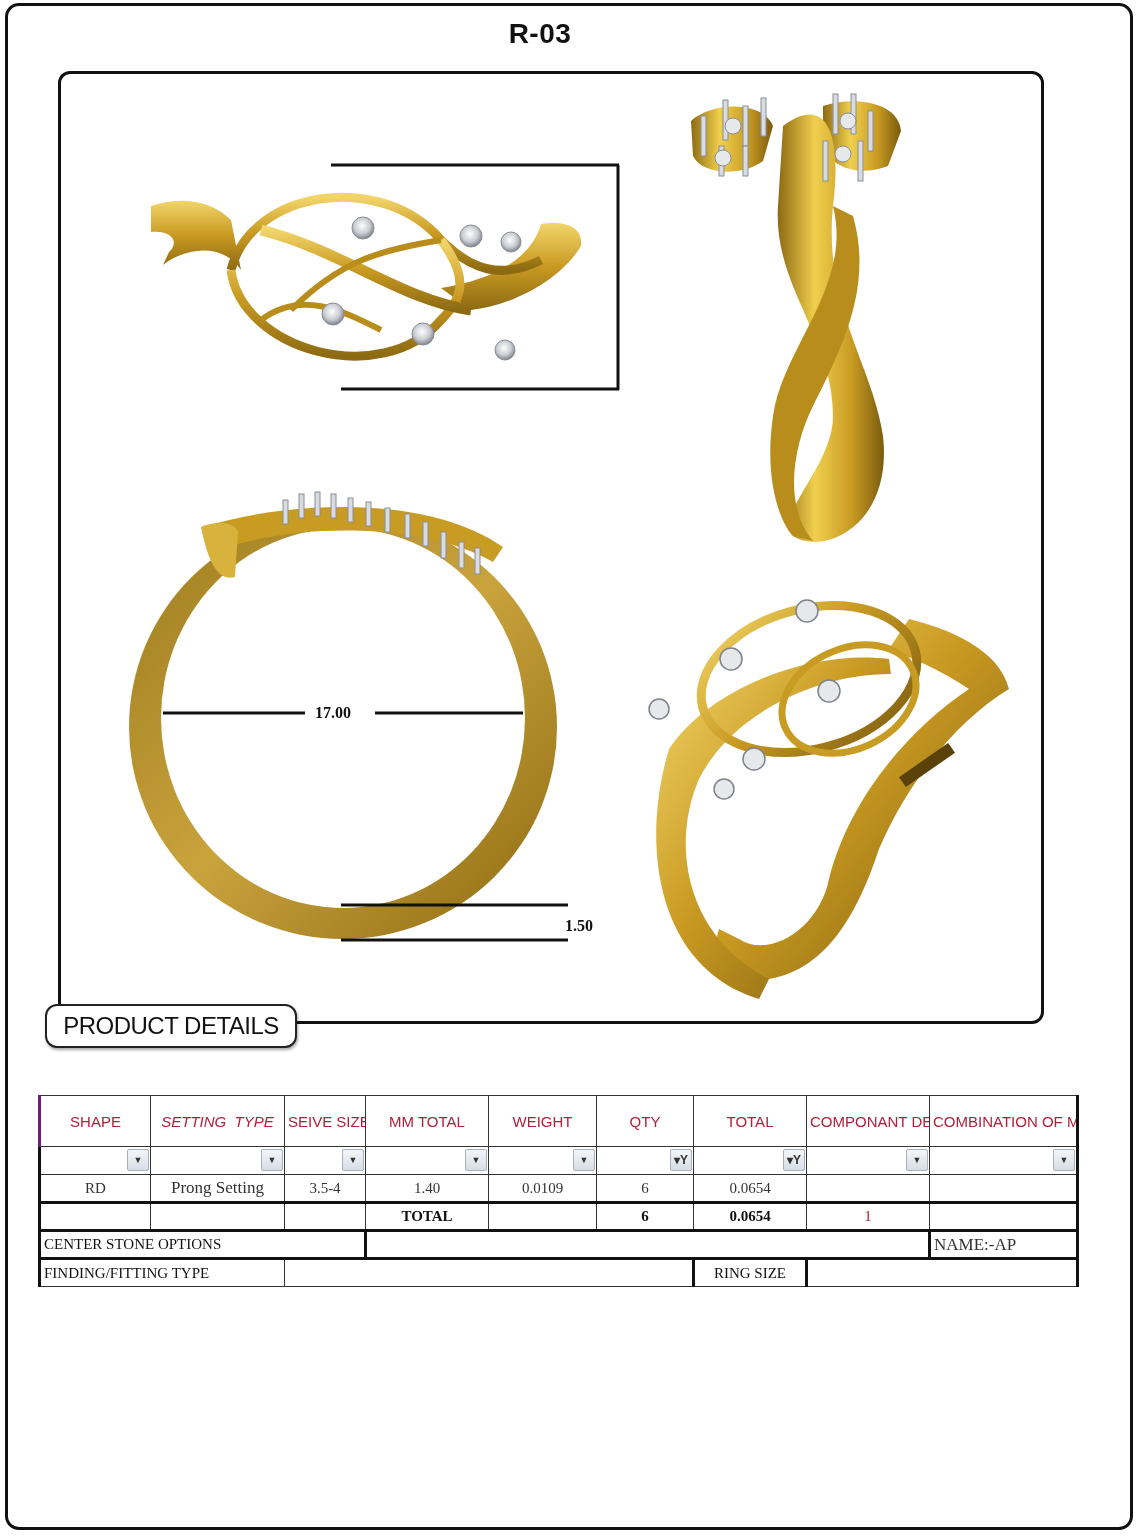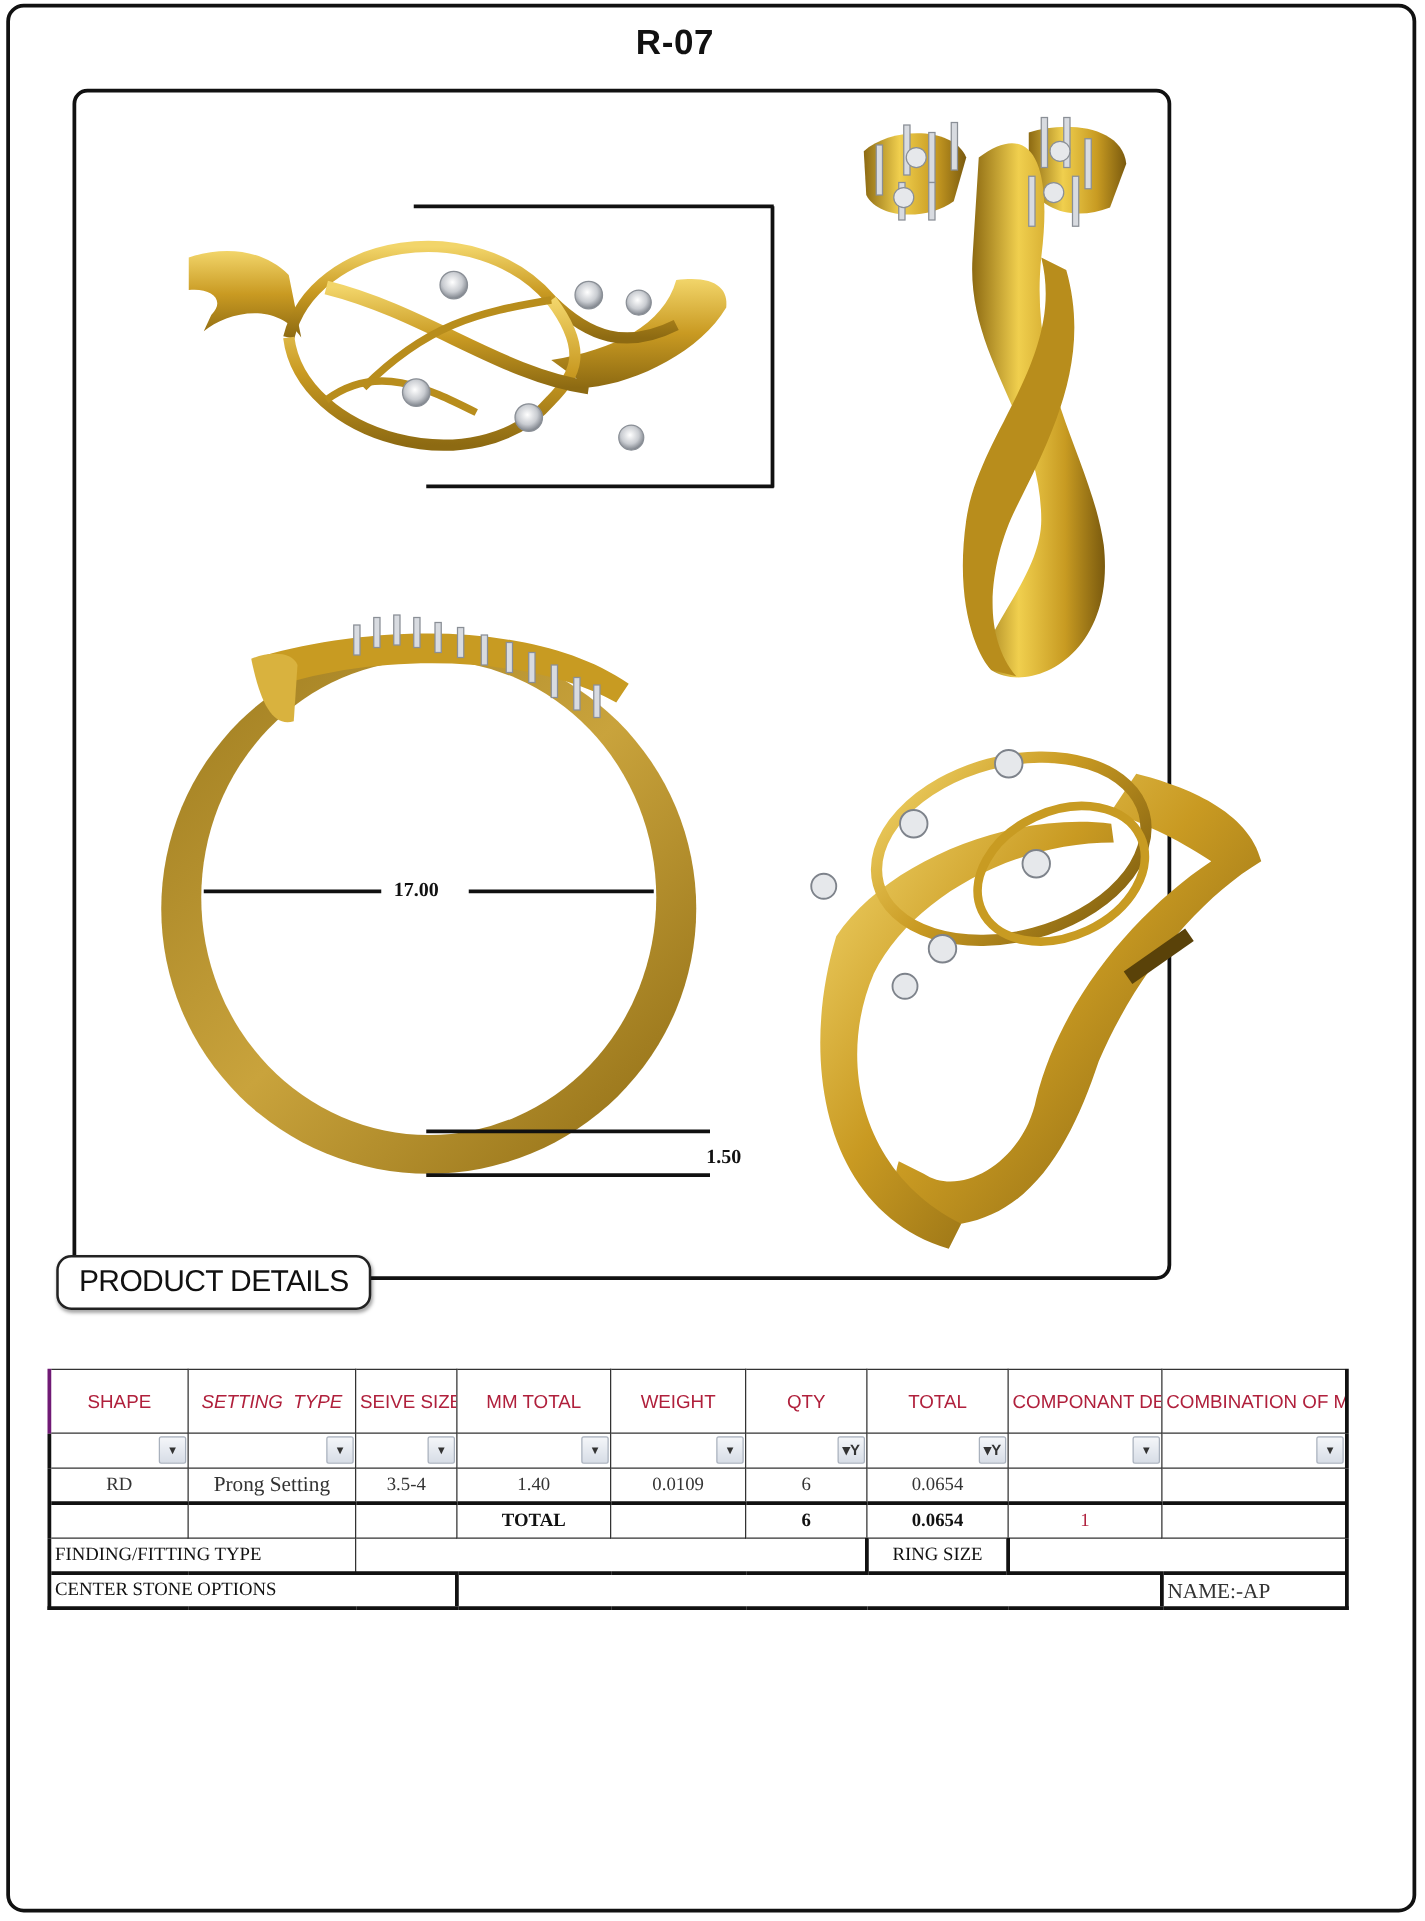--- a/index.html
+++ b/index.html
@@ -69,7 +69,7 @@
 <body>
 
 <div class="outer-frame"></div>
-<div class="sheet-title">R-07</div>
+<div class="sheet-title">R-03</div>
 
 <div class="image-frame">
 

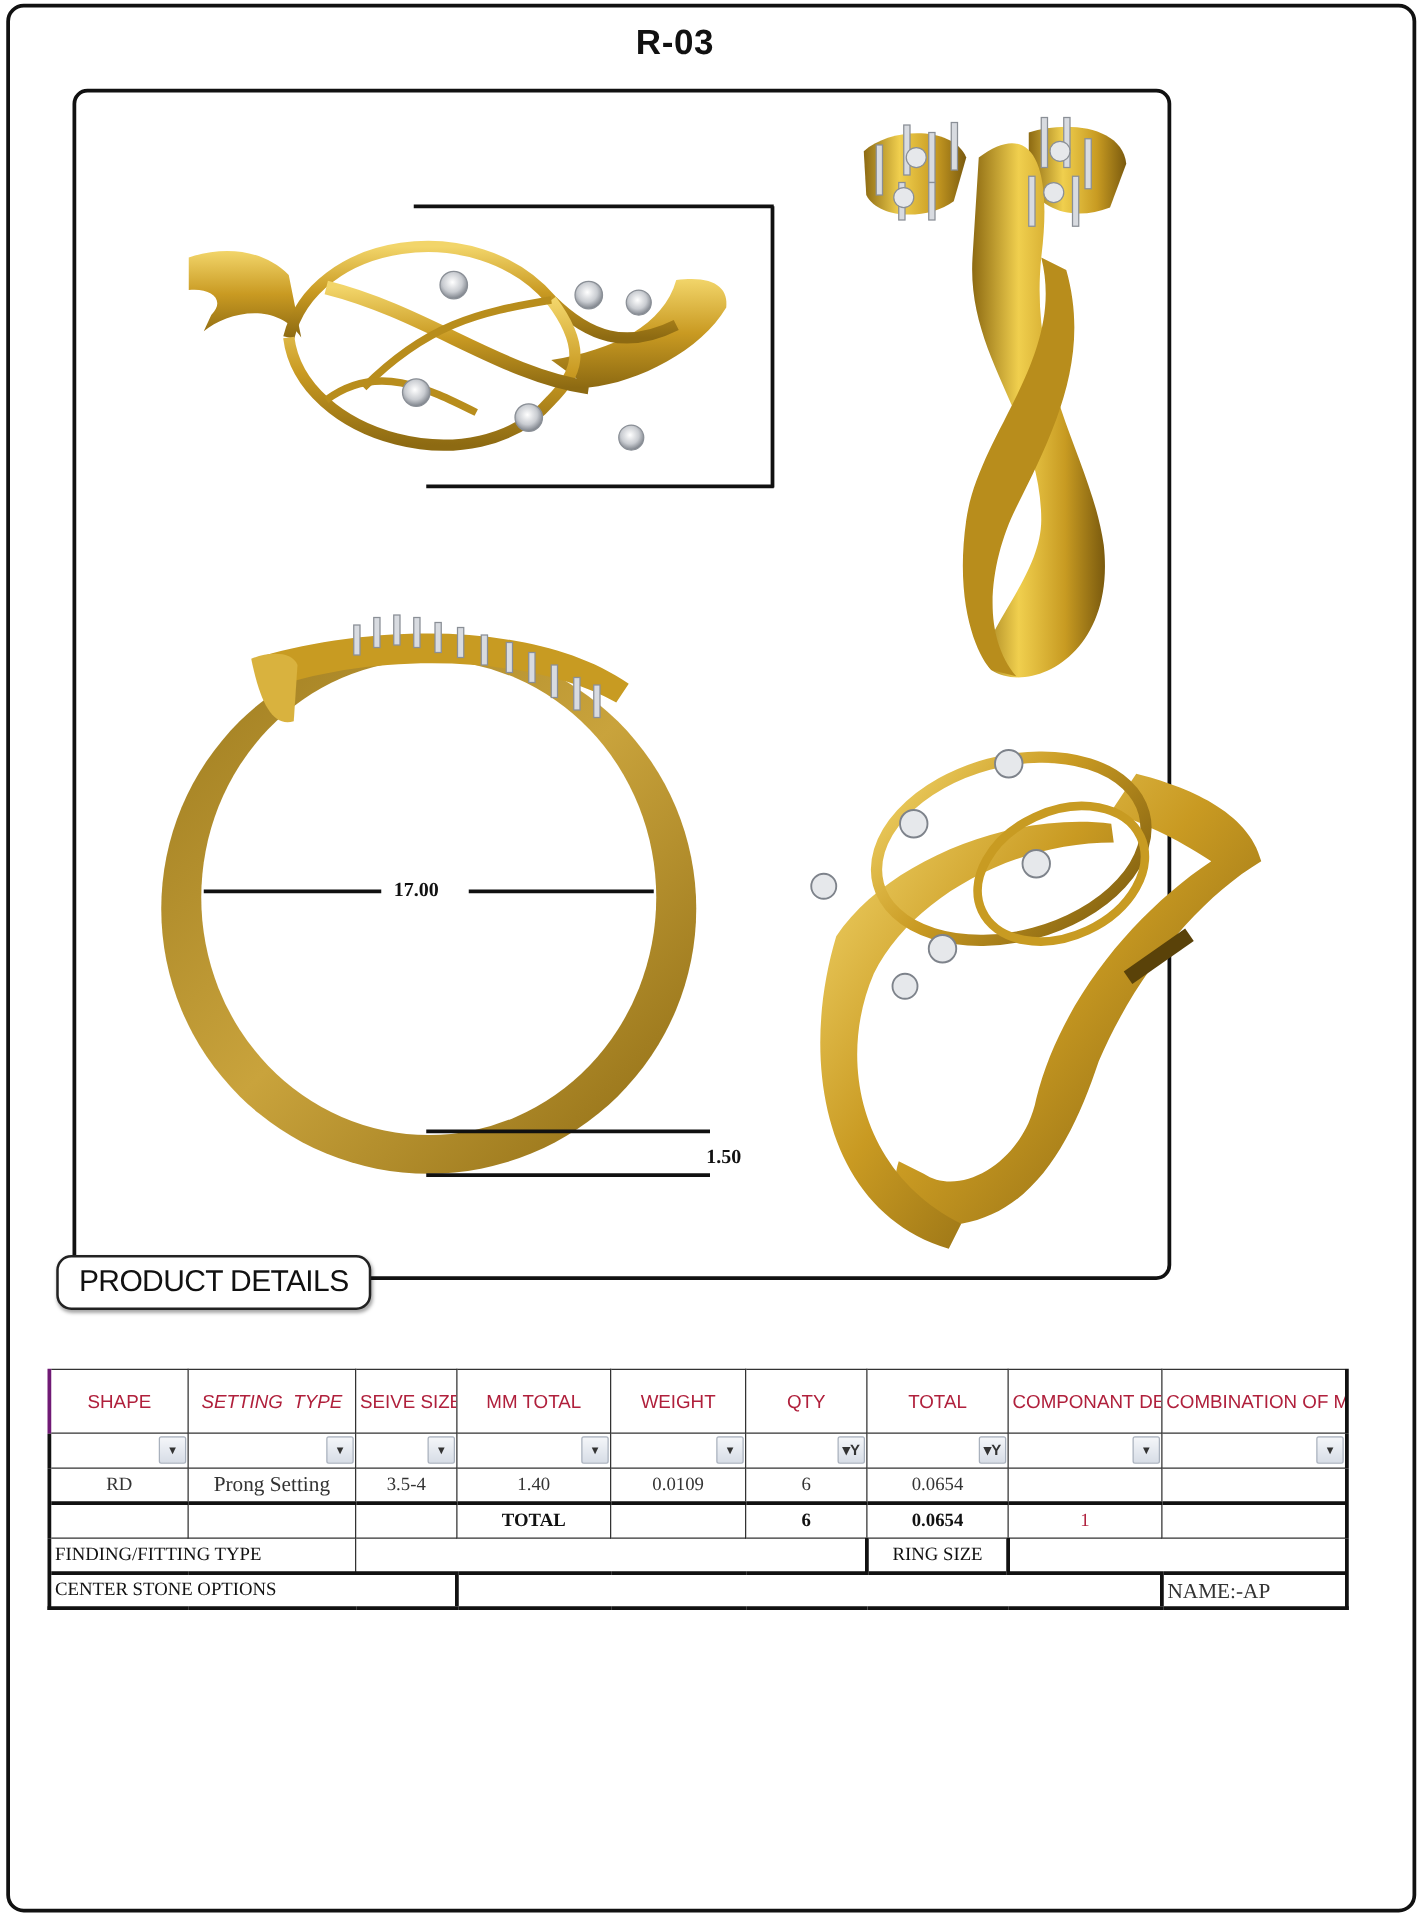--- a/index.html
+++ b/index.html
@@ -15,7 +15,7 @@
       font-family: "Liberation Sans", sans-serif; font-weight: bold; font-size: 28px; letter-spacing: 0.5px;
     }
     .image-frame {
-      position: absolute; left: 58px; top: 71px; width: 879px; height: 953px;
+      position: absolute; left: 58px; top: 71px; width: 986px; height: 953px;
       border: 3px solid #111; border-radius: 12px; background: #fff;
     }
     .view { position: absolute; }

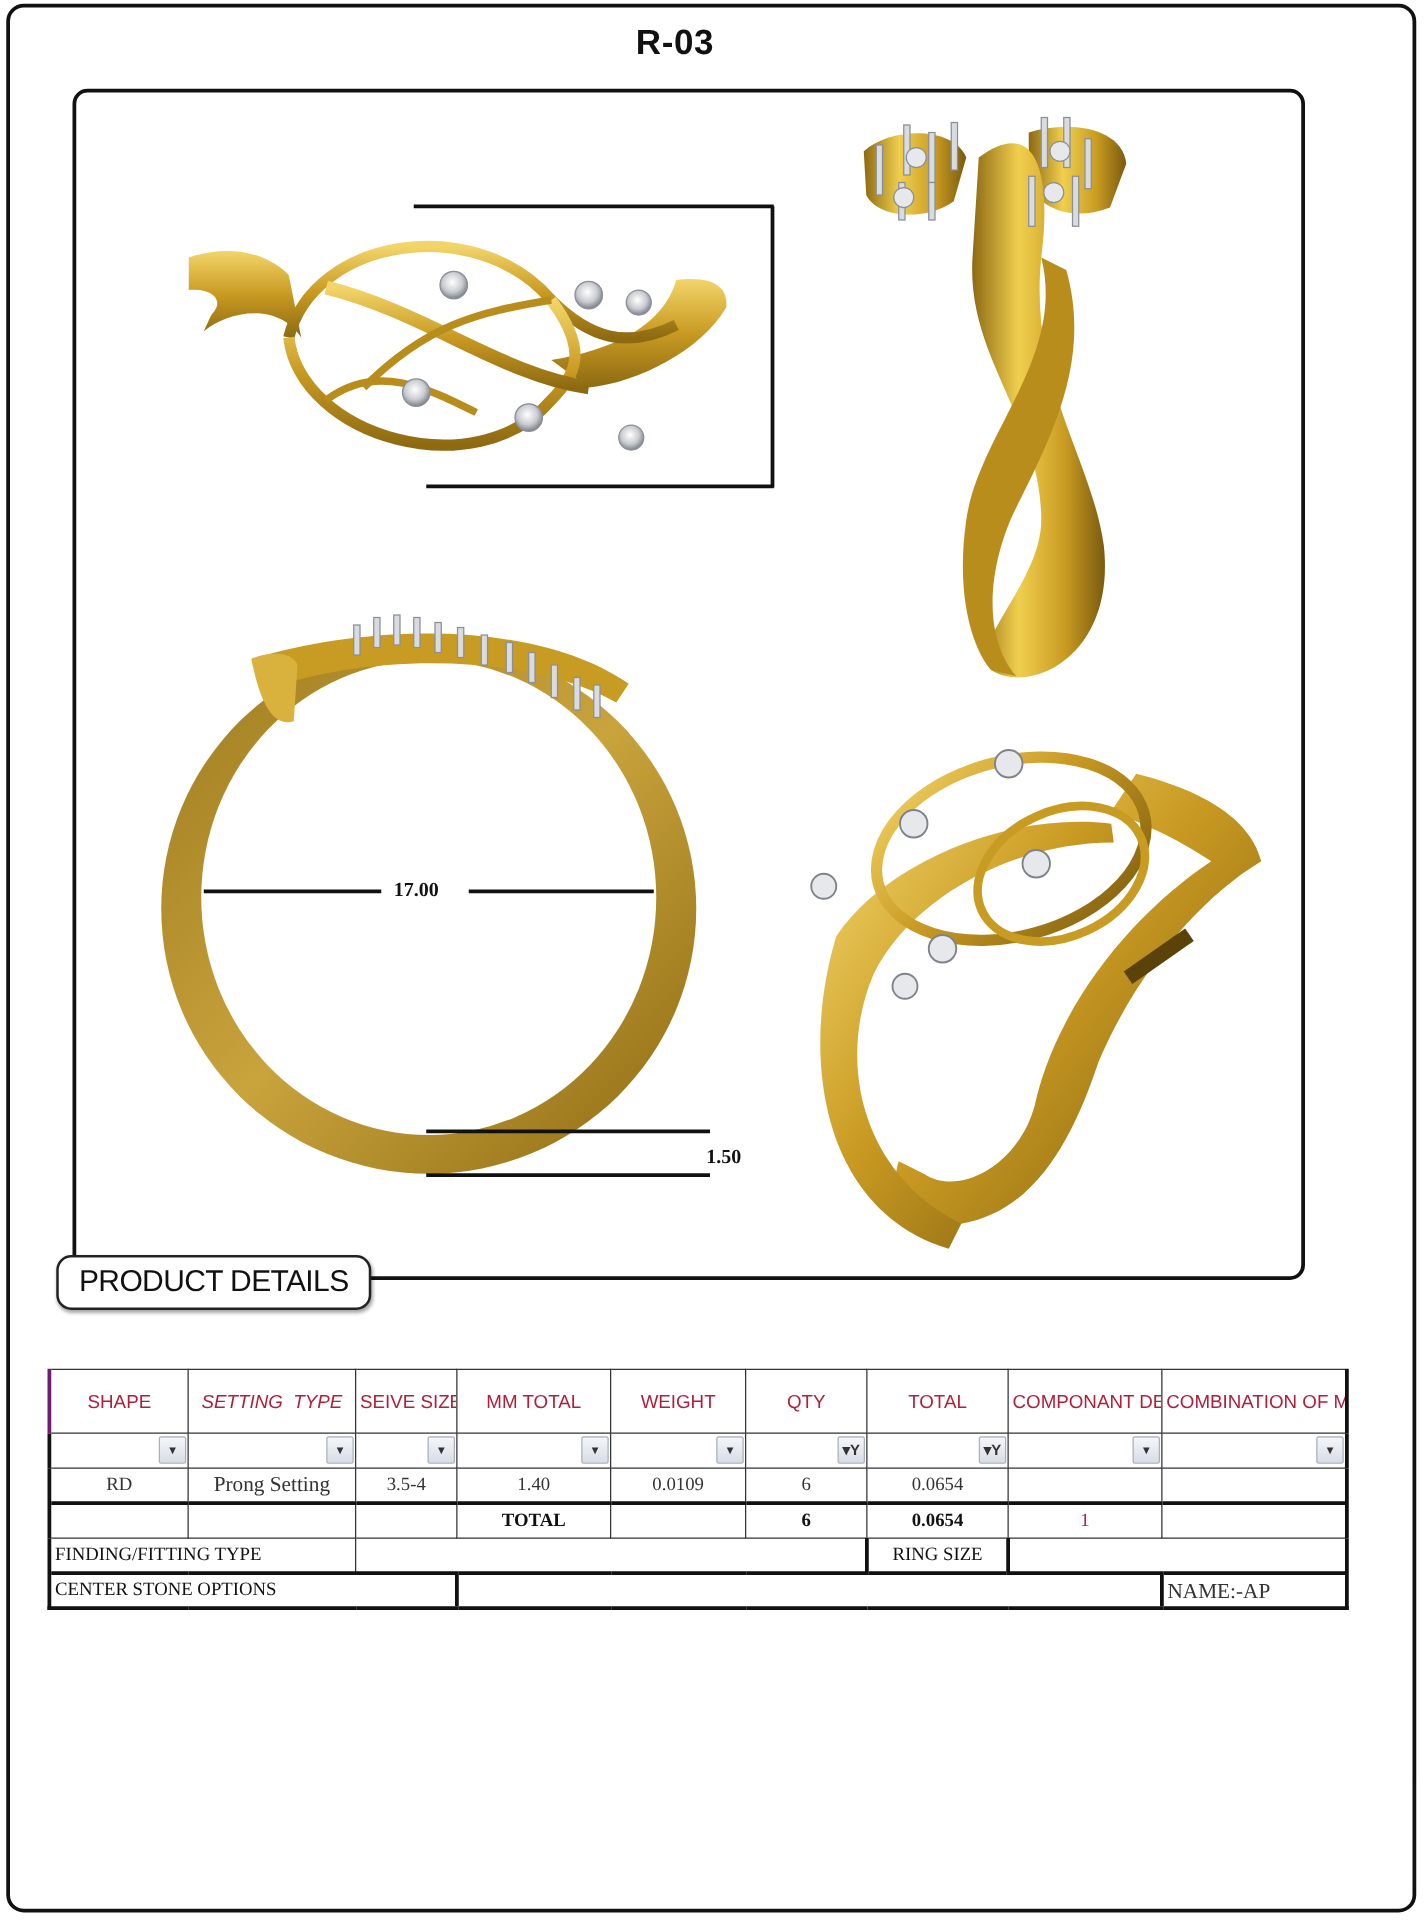--- a/index.html
+++ b/index.html
@@ -305,17 +305,17 @@
 
 
   <tr class="data">
+    <td class="thick-l thick-t thick-b left" colspan="3" style="color:#111;">CENTER STONE OPTIONS</td>
+    <td class="thick-t thick-b thick-l" colspan="5"></td>
+    <td class="thick-t thick-b thick-l thick-r left" style="font-size:17px;">NAME:-AP</td>
+  </tr>
+
+  <tr class="data">
     <td class="thick-l left" colspan="2" style="color:#111;">FINDING/FITTING TYPE</td>
     <td colspan="4"></td>
     <td class="thick-l thick-r" style="color:#111;">RING SIZE</td>
     <td colspan="2" class="thick-r"></td>
   </tr>
-
-  <tr class="data">
-    <td class="thick-l thick-t thick-b left" colspan="3" style="color:#111;">CENTER STONE OPTIONS</td>
-    <td class="thick-t thick-b thick-l" colspan="5"></td>
-    <td class="thick-t thick-b thick-l thick-r left" style="font-size:17px;">NAME:-AP</td>
-  </tr>
 </tbody>
   </table>
 

